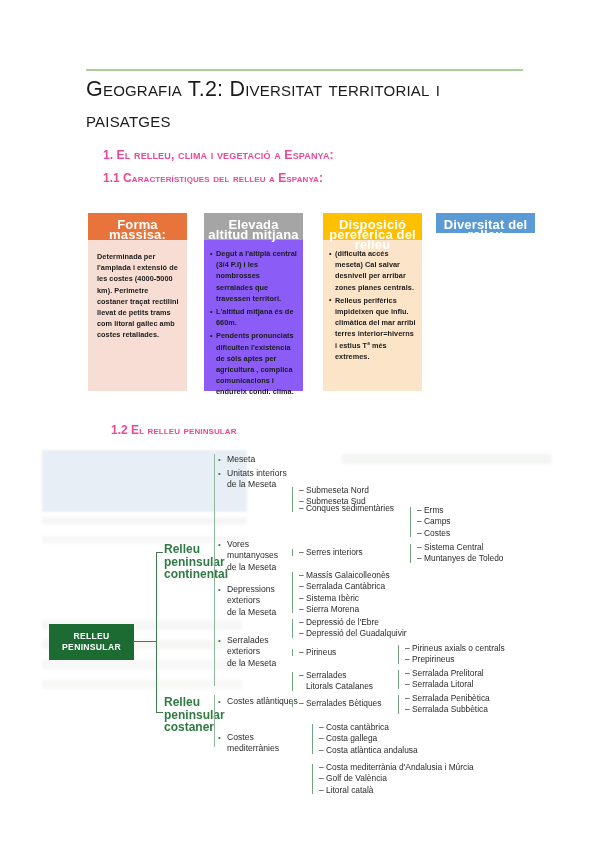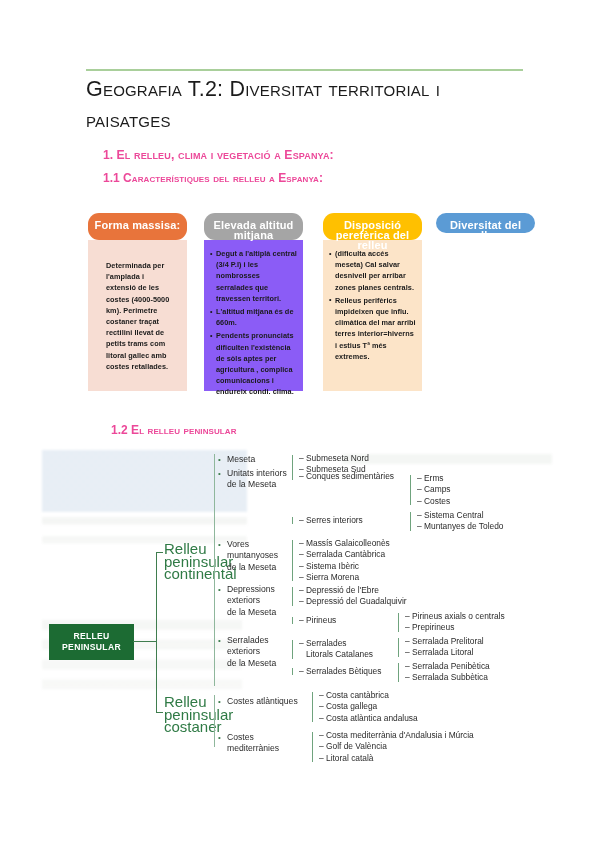--- a/index.html
+++ b/index.html
@@ -58,13 +58,12 @@
   .box.b4{left:348px;}
   .box-head{
     color:#ffffff;font-weight:bold;
-    font-size:11px;line-height:10px;
+    font-size:13px;line-height:10px;
     text-align:center;
     padding:7px 4px 7px;
     min-height:13px;
     box-sizing:border-box;
     letter-spacing:.15px;
-    border-radius:11px;
   }
   .box.b1 .box-head{background:#e8743b;height:27px;}
   .box.b2 .box-head{background:#a5a5a5;height:27px;}

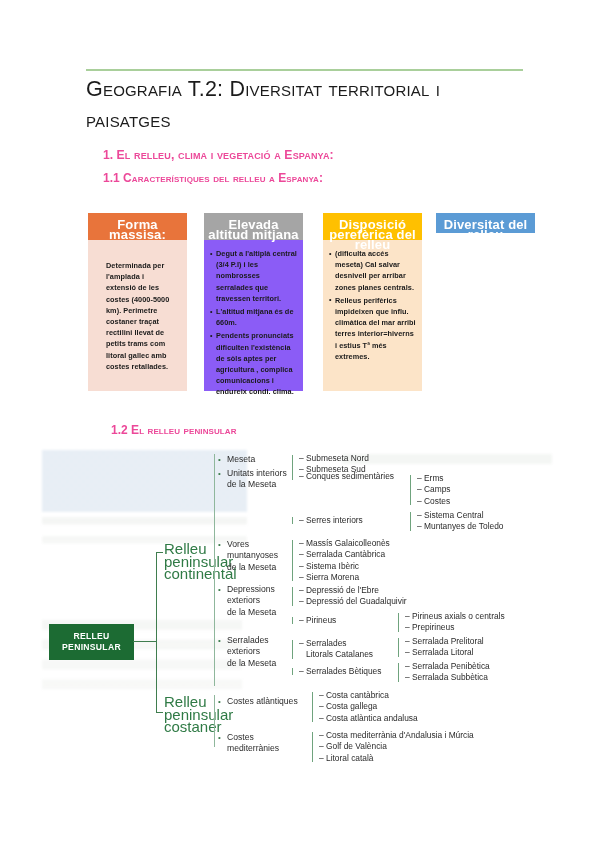--- a/index.html
+++ b/index.html
@@ -86,7 +86,7 @@
   .box-body li:before{
     content:"\2022";position:absolute;left:0;top:-0.5px;font-size:7px;
   }
-  .box-body p{margin:12px;}
+  .box-body p{margin:3px;}
 
   
   .diagram{

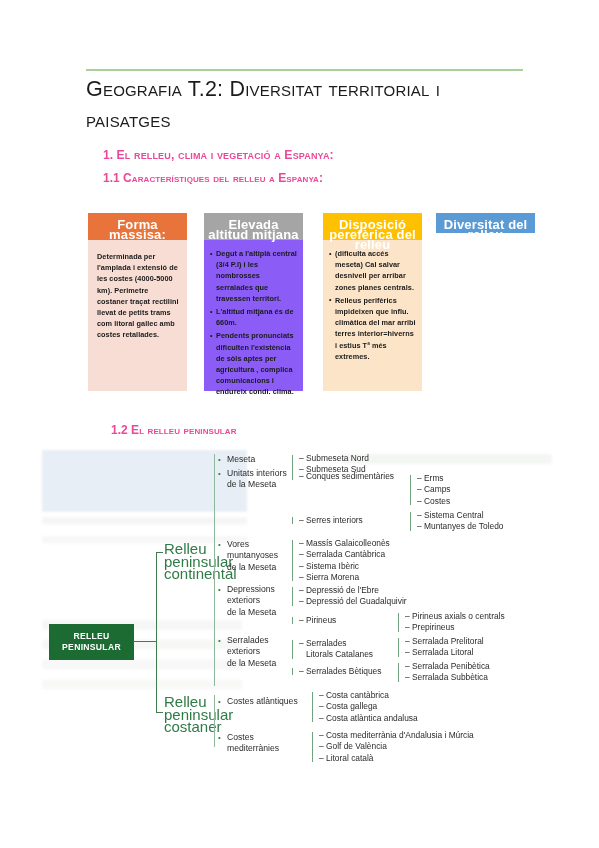--- a/index.html
+++ b/index.html
@@ -154,7 +154,7 @@
     position:absolute;
     font-size:8.4px;line-height:11.3px;color:#2b2b2b;
   }
-  .l3group{position:absolute;padding-left:7px;}
+  .l3group{position:absolute;padding-left:7px;margin-top:32px;}
   .l3group:before{
     content:"";position:absolute;left:0;top:1.5px;bottom:2px;width:1.2px;
     background:#6fa37d;

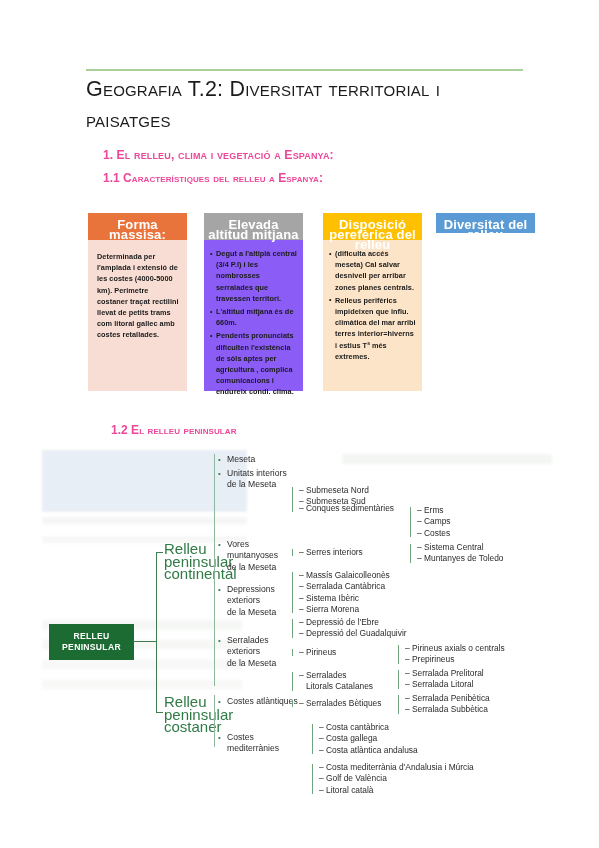--- a/index.html
+++ b/index.html
@@ -132,8 +132,8 @@
   
   .lvl1{
     position:absolute;
-    color:#2f7a45;font-weight:normal;
-    font-size:15px;line-height:12.6px;
+    color:#2f7a45;font-weight:bold;
+    font-size:12px;line-height:12.6px;
   }
   .lvl1.continental{left:122px;top:93px;width:72px;}
   .lvl1.costaner{left:122px;top:246px;width:72px;}

